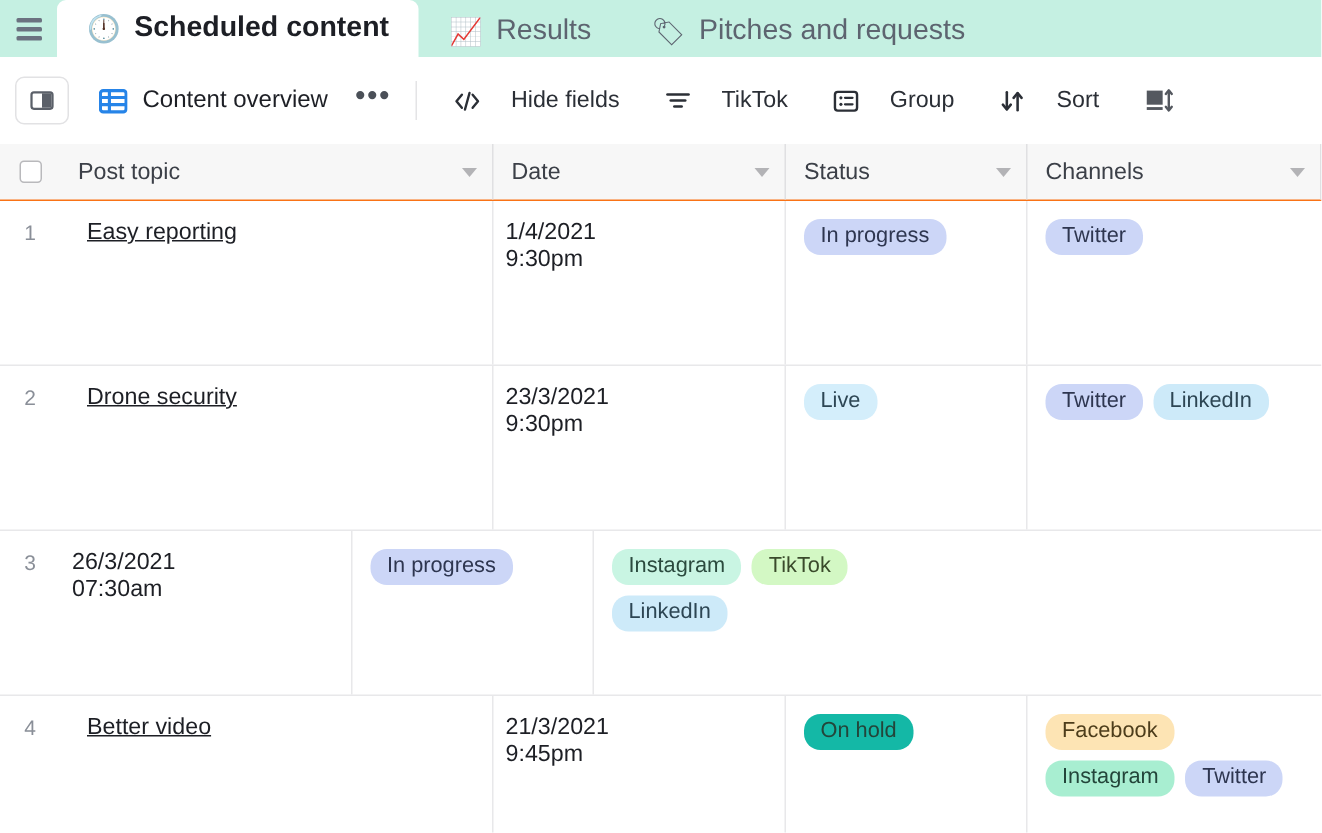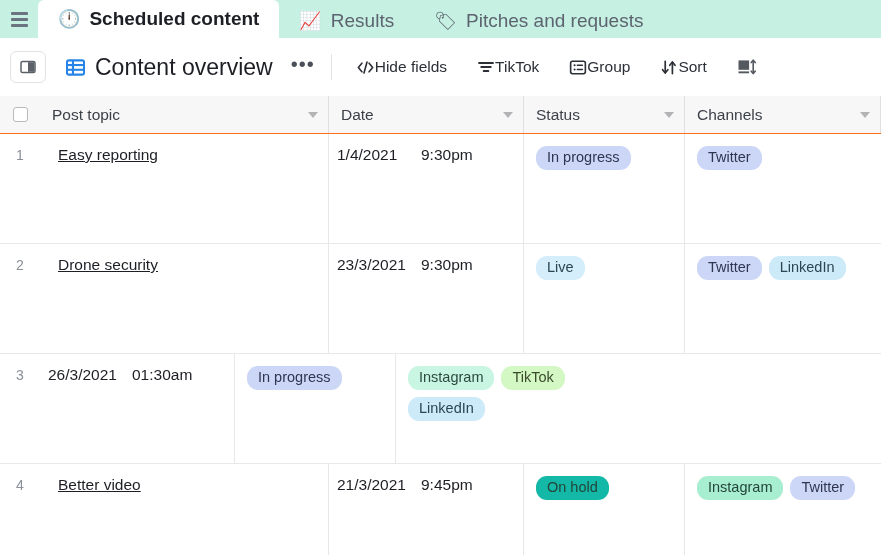--- a/index.html
+++ b/index.html
@@ -75,7 +75,7 @@
     cursor: pointer;
     padding: 4px 4px;
   }
-  .view-title .label { font-size: 23px; color: #1d1f25; }
+  .view-title .label { font-size: 16px; color: #1d1f25; }
   .ellipsis {
     font-size: 20px; color: #4b5058;
     letter-spacing: 1px;

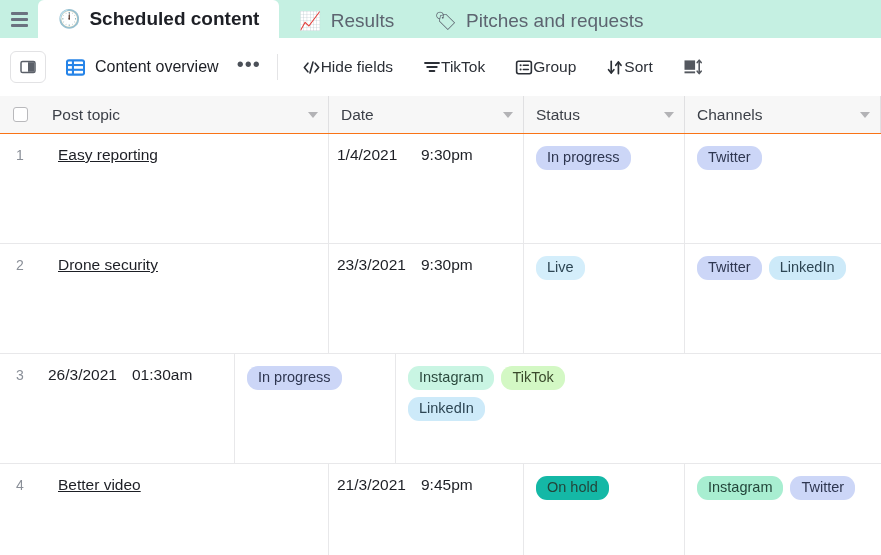--- a/index.html
+++ b/index.html
@@ -89,7 +89,7 @@
     margin: 0 14px 0 2px;
   }
   .tb-btn {
-    display: flex; align-items: center; gap: 0;
+    display: flex; align-items: center; gap: 20px;
     font-size: 15.5px;
     color: #2b2f36;
     padding: 5px 10px;

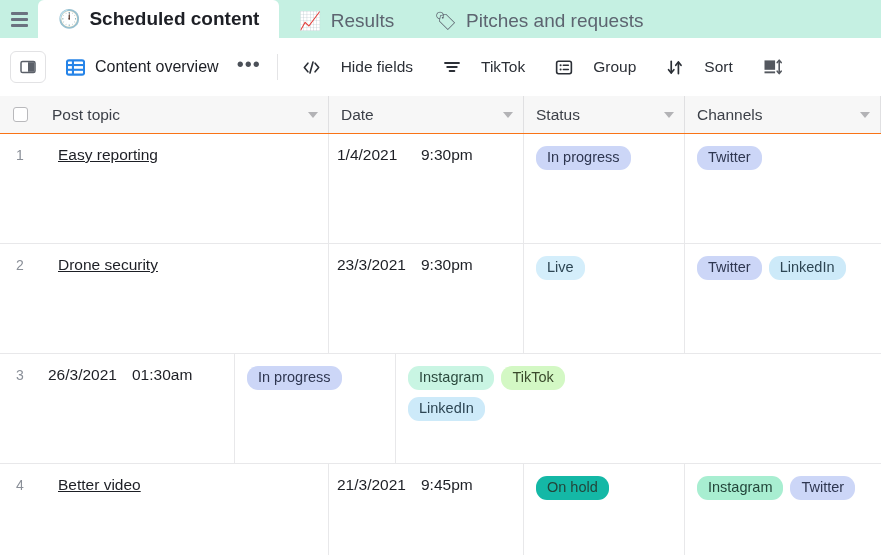--- a/index.html
+++ b/index.html
@@ -159,6 +159,7 @@
   .cell.date {
     display: flex; align-items: flex-start; gap: 0;
     padding-left: 8px;
+    flex-direction: column;
   }
   .d-day  { width: 84px; }
   .d-time { }

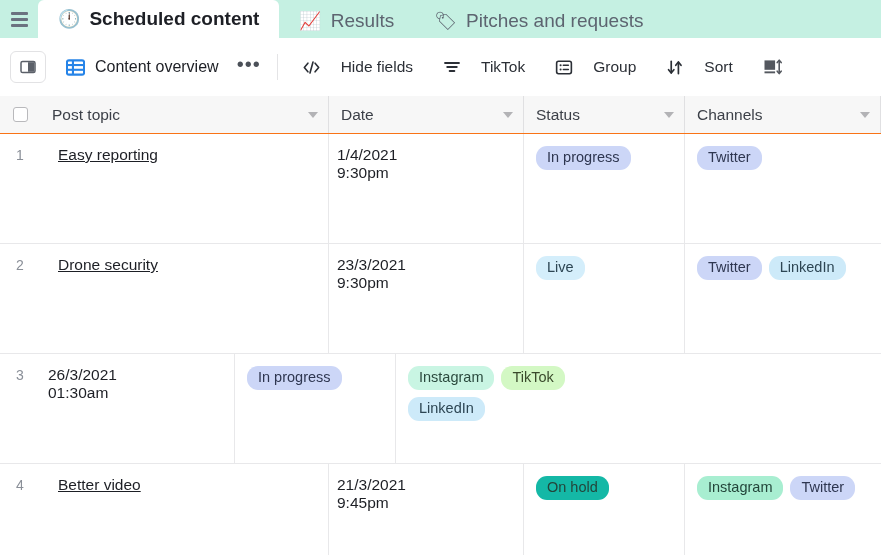--- a/index.html
+++ b/index.html
@@ -358,7 +358,7 @@
         <div class="cell num c-num">3</div>
         <div class="cell date c-date">
           <span class="d-day">26/3/2021</span>
-          <span class="d-time">01:30am</span>
+          <span class="d-time">07:30am</span>
         </div>
         <div class="cell c-status">
           <div class="tags">

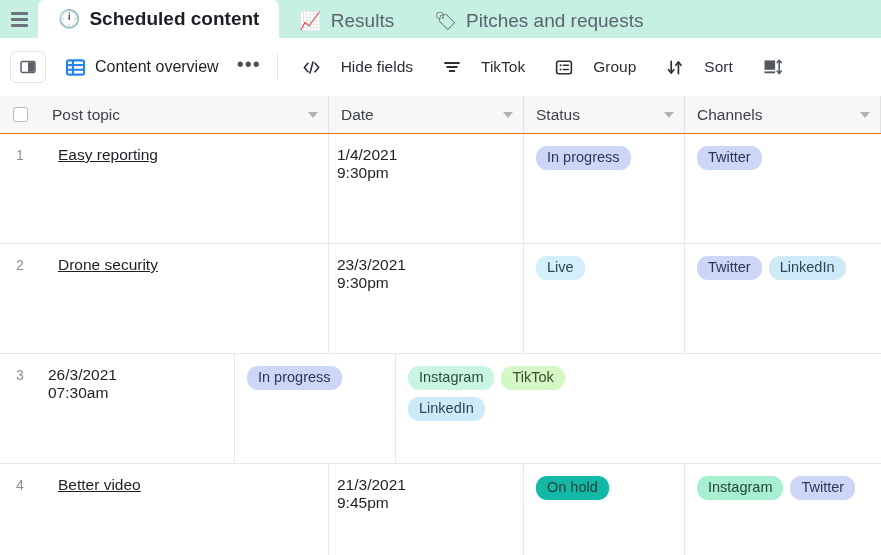--- a/index.html
+++ b/index.html
@@ -387,6 +387,7 @@
         </div>
         <div class="cell chan c-chan">
           <div class="tags">
+            <span class="tag" style="background:#fde4b4;color:#4d3d1b">Facebook</span>
             <span class="tag" style="background:#a8eed1;color:#23453a">Instagram</span>
             <span class="tag" style="background:#ccd6f7;color:#2e3650">Twitter</span>
           </div>

